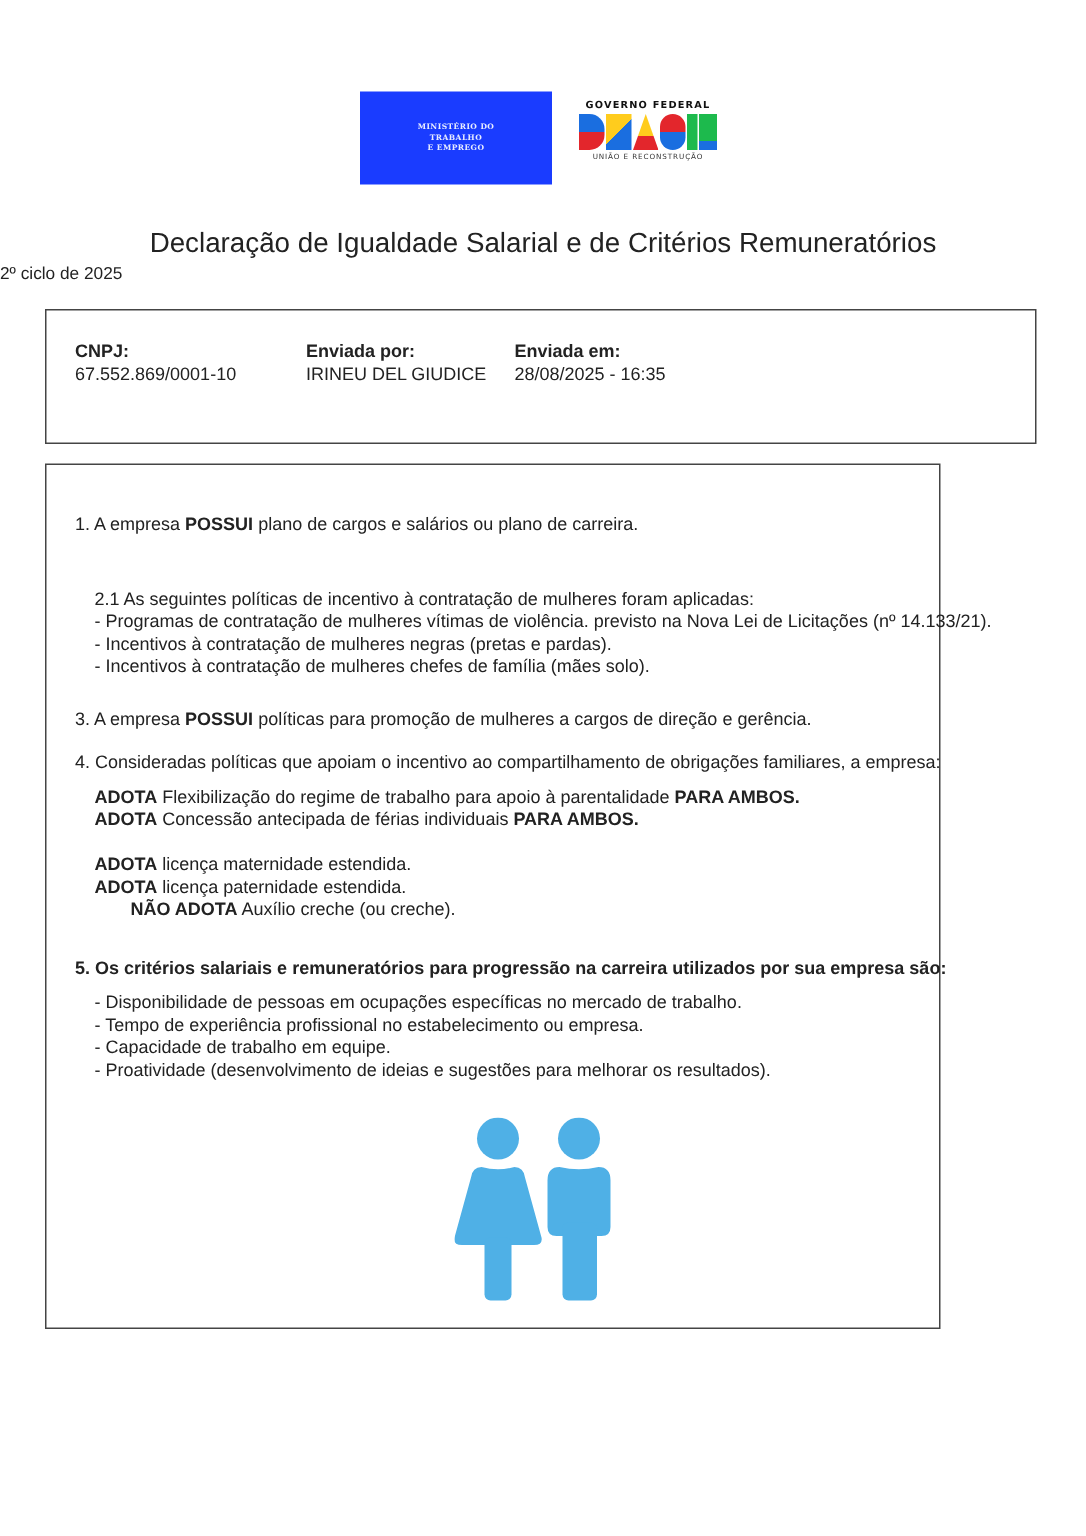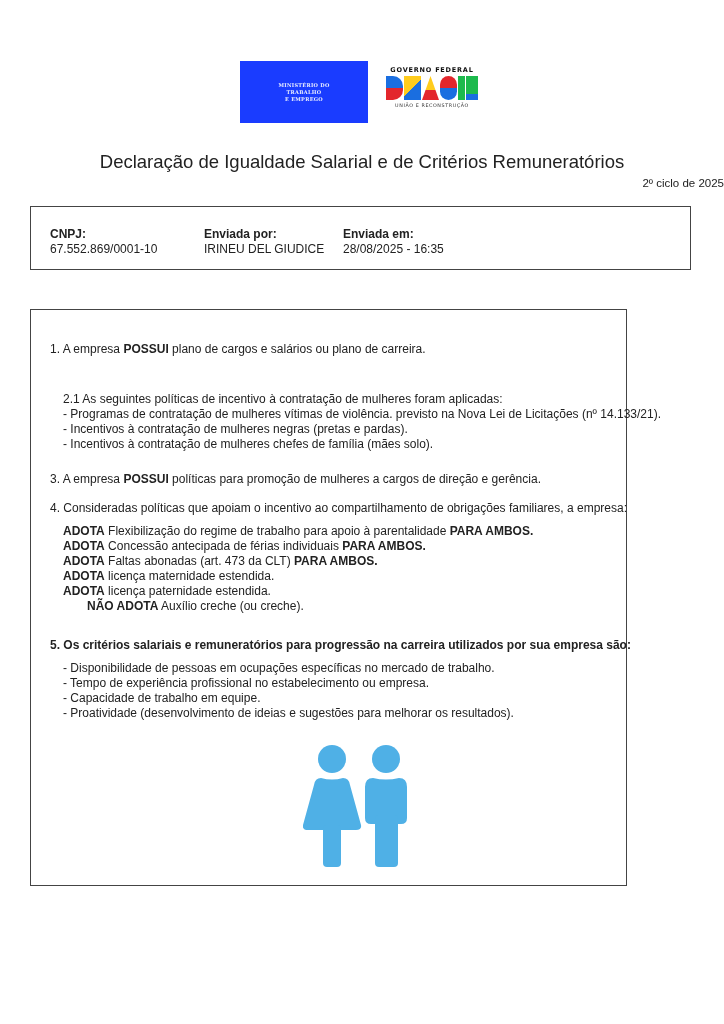--- a/index.html
+++ b/index.html
@@ -12,7 +12,7 @@
   .brasil span { display: inline-block; width: 17px; height: 24px; margin: 0 0.5px; }
   .logo-gov .bot { font-family: "DejaVu Sans", sans-serif; font-size: 4.8px; letter-spacing: 0.6px; color: #333; margin-top: 3px; }
   .title { position: absolute; left: 0; width: 724px; top: 151px; text-align: center; font-size: 18.5px; color: #222; }
-  .subtitle { position: absolute; left: 0; width: 724px; top: 177px; text-align: right; font-size: 11.5px; color: #222; }
+  .subtitle { position: absolute; left: 0; width: 724px; top: 177px; text-align: left; font-size: 11.5px; color: #222; }
   .info-box { position: absolute; left: 30px; top: 206px; width: 661px; height: 64px; border: 1.5px solid #444; box-sizing: border-box; }
   .info-col { position: absolute; top: 20px; font-size: 12px; line-height: 15px; }
   .info-col .lbl { font-weight: bold; }

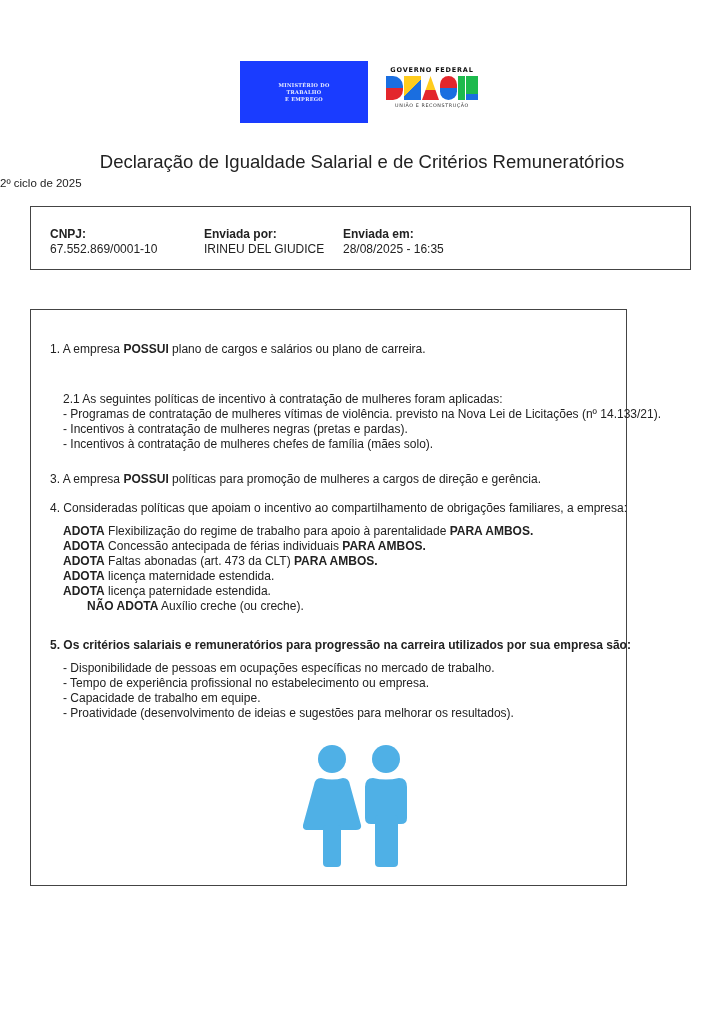--- a/index.html
+++ b/index.html
@@ -13,7 +13,7 @@
   .logo-gov .bot { font-family: "DejaVu Sans", sans-serif; font-size: 4.8px; letter-spacing: 0.6px; color: #333; margin-top: 3px; }
   .title { position: absolute; left: 0; width: 724px; top: 151px; text-align: center; font-size: 18.5px; color: #222; }
   .subtitle { position: absolute; left: 0; width: 724px; top: 177px; text-align: left; font-size: 11.5px; color: #222; }
-  .info-box { position: absolute; left: 30px; top: 206px; width: 661px; height: 64px; border: 1.5px solid #444; box-sizing: border-box; }
+  .info-box { position: absolute; left: 30px; top: 206px; width: 661px; height: 90px; border: 1.5px solid #444; box-sizing: border-box; }
   .info-col { position: absolute; top: 20px; font-size: 12px; line-height: 15px; }
   .info-col .lbl { font-weight: bold; }
   .main-box { position: absolute; left: 30px; top: 309px; width: 597px; height: 577px; border: 1.5px solid #444; box-sizing: border-box; text-align: right; }

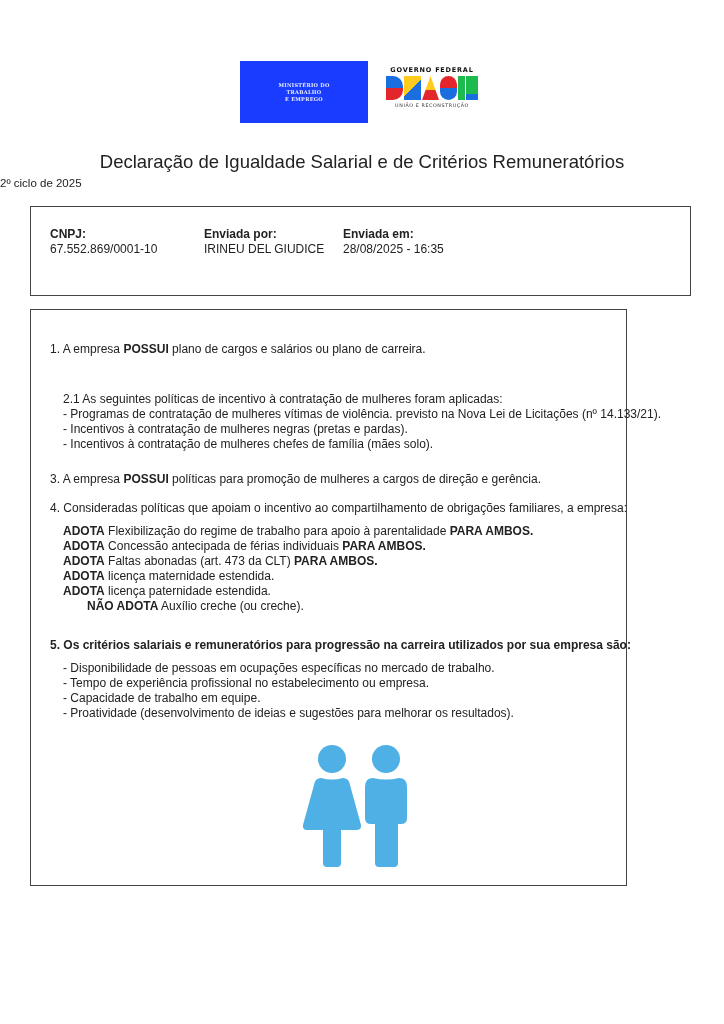--- a/index.html
+++ b/index.html
@@ -80,7 +80,6 @@
   <div class="q" style="top:191px;">4. Consideradas políticas que apoiam o incentivo ao compartilhamento de obrigações familiares, a empresa:</div>
   <div class="sub" style="top:214px;"><b>ADOTA</b><span> Flexibilização do regime de trabalho para apoio à parentalidade </span><b>PARA AMBOS.</b></div>
   <div class="sub" style="top:229px;"><b>ADOTA</b><span> Concessão antecipada de férias individuais </span><b>PARA AMBOS.</b></div>
-  <div class="sub" style="top:244px;"><b>ADOTA</b><span> Faltas abonadas (art. 473 da CLT) </span><b>PARA AMBOS.</b></div>
   <div class="sub" style="top:259px;"><b>ADOTA</b><span> licença maternidade estendida.</span><b></b></div>
   <div class="sub" style="top:274px;"><b>ADOTA</b><span> licença paternidade estendida.</span><b></b></div>
   <div class="sub" style="top:289px;margin-left:24px;"><b>NÃO ADOTA</b><span> Auxílio creche (ou creche).</span><b></b></div>

